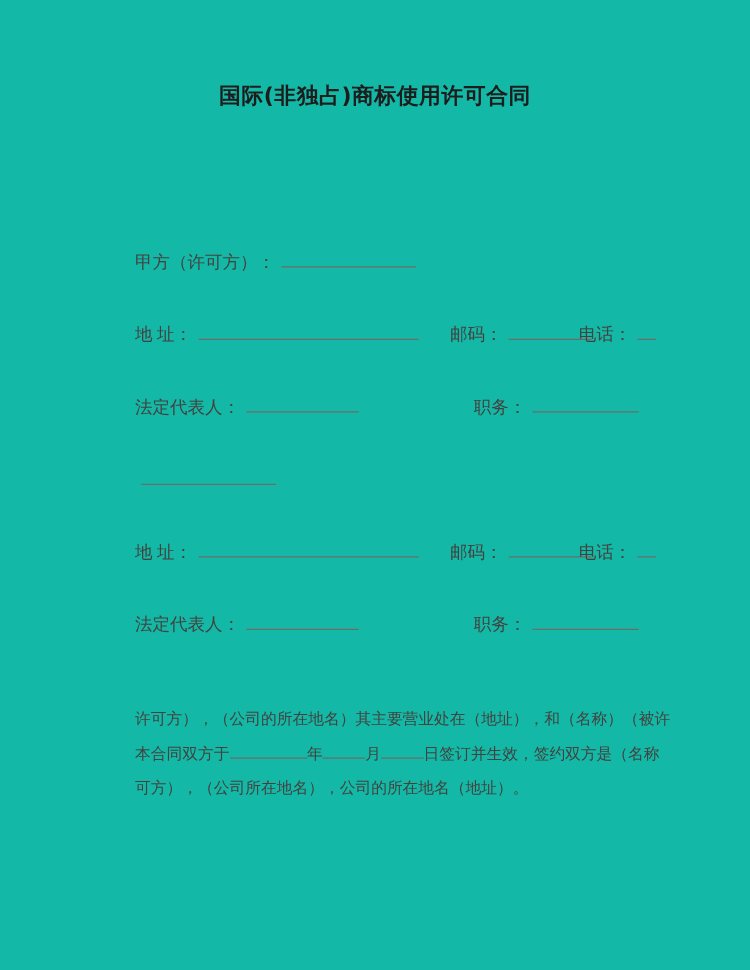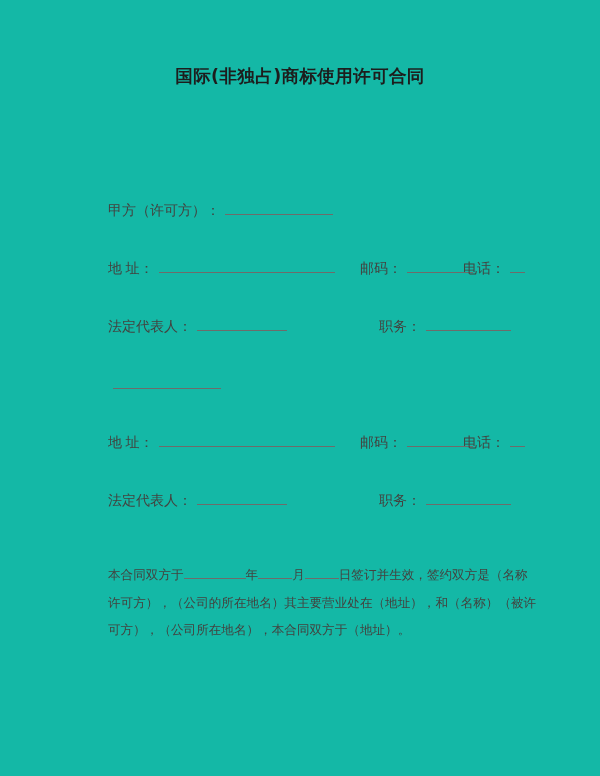--- a/index.html
+++ b/index.html
@@ -171,8 +171,8 @@
   </div>
 
   <div class="para">
+    <span class="ln">许可方），（公司的所在地名）其主要营业处在（地址），和（名称）（被许</span>
     <span class="ln first"><span>本合同双方于</span><span class="inline-blank ib-year"></span><span>年</span><span class="inline-blank ib-month"></span><span>月</span><span class="inline-blank ib-day"></span><span>日签订并生效，签约双方是（名称</span></span>
-    <span class="ln">许可方），（公司的所在地名）其主要营业处在（地址），和（名称）（被许</span>
     <span class="ln">可方），（公司所在地名），本合同双方于（地址）。</span>
   </div>
 

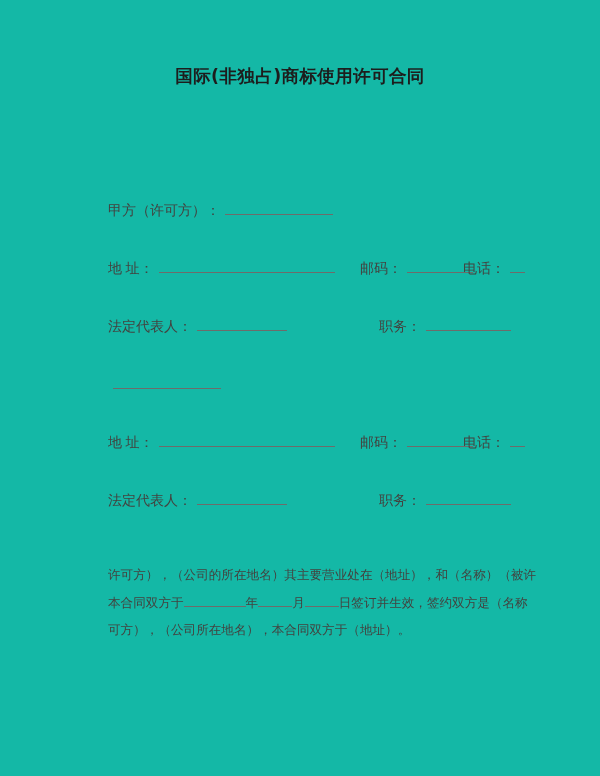--- a/index.html
+++ b/index.html
@@ -173,7 +173,7 @@
   <div class="para">
     <span class="ln">许可方），（公司的所在地名）其主要营业处在（地址），和（名称）（被许</span>
     <span class="ln first"><span>本合同双方于</span><span class="inline-blank ib-year"></span><span>年</span><span class="inline-blank ib-month"></span><span>月</span><span class="inline-blank ib-day"></span><span>日签订并生效，签约双方是（名称</span></span>
-    <span class="ln">可方），（公司所在地名），本合同双方于（地址）。</span>
+    <span class="ln">可方），（公司所在地名），公司的所在地名（地址）。</span>
   </div>
 
 </div>

